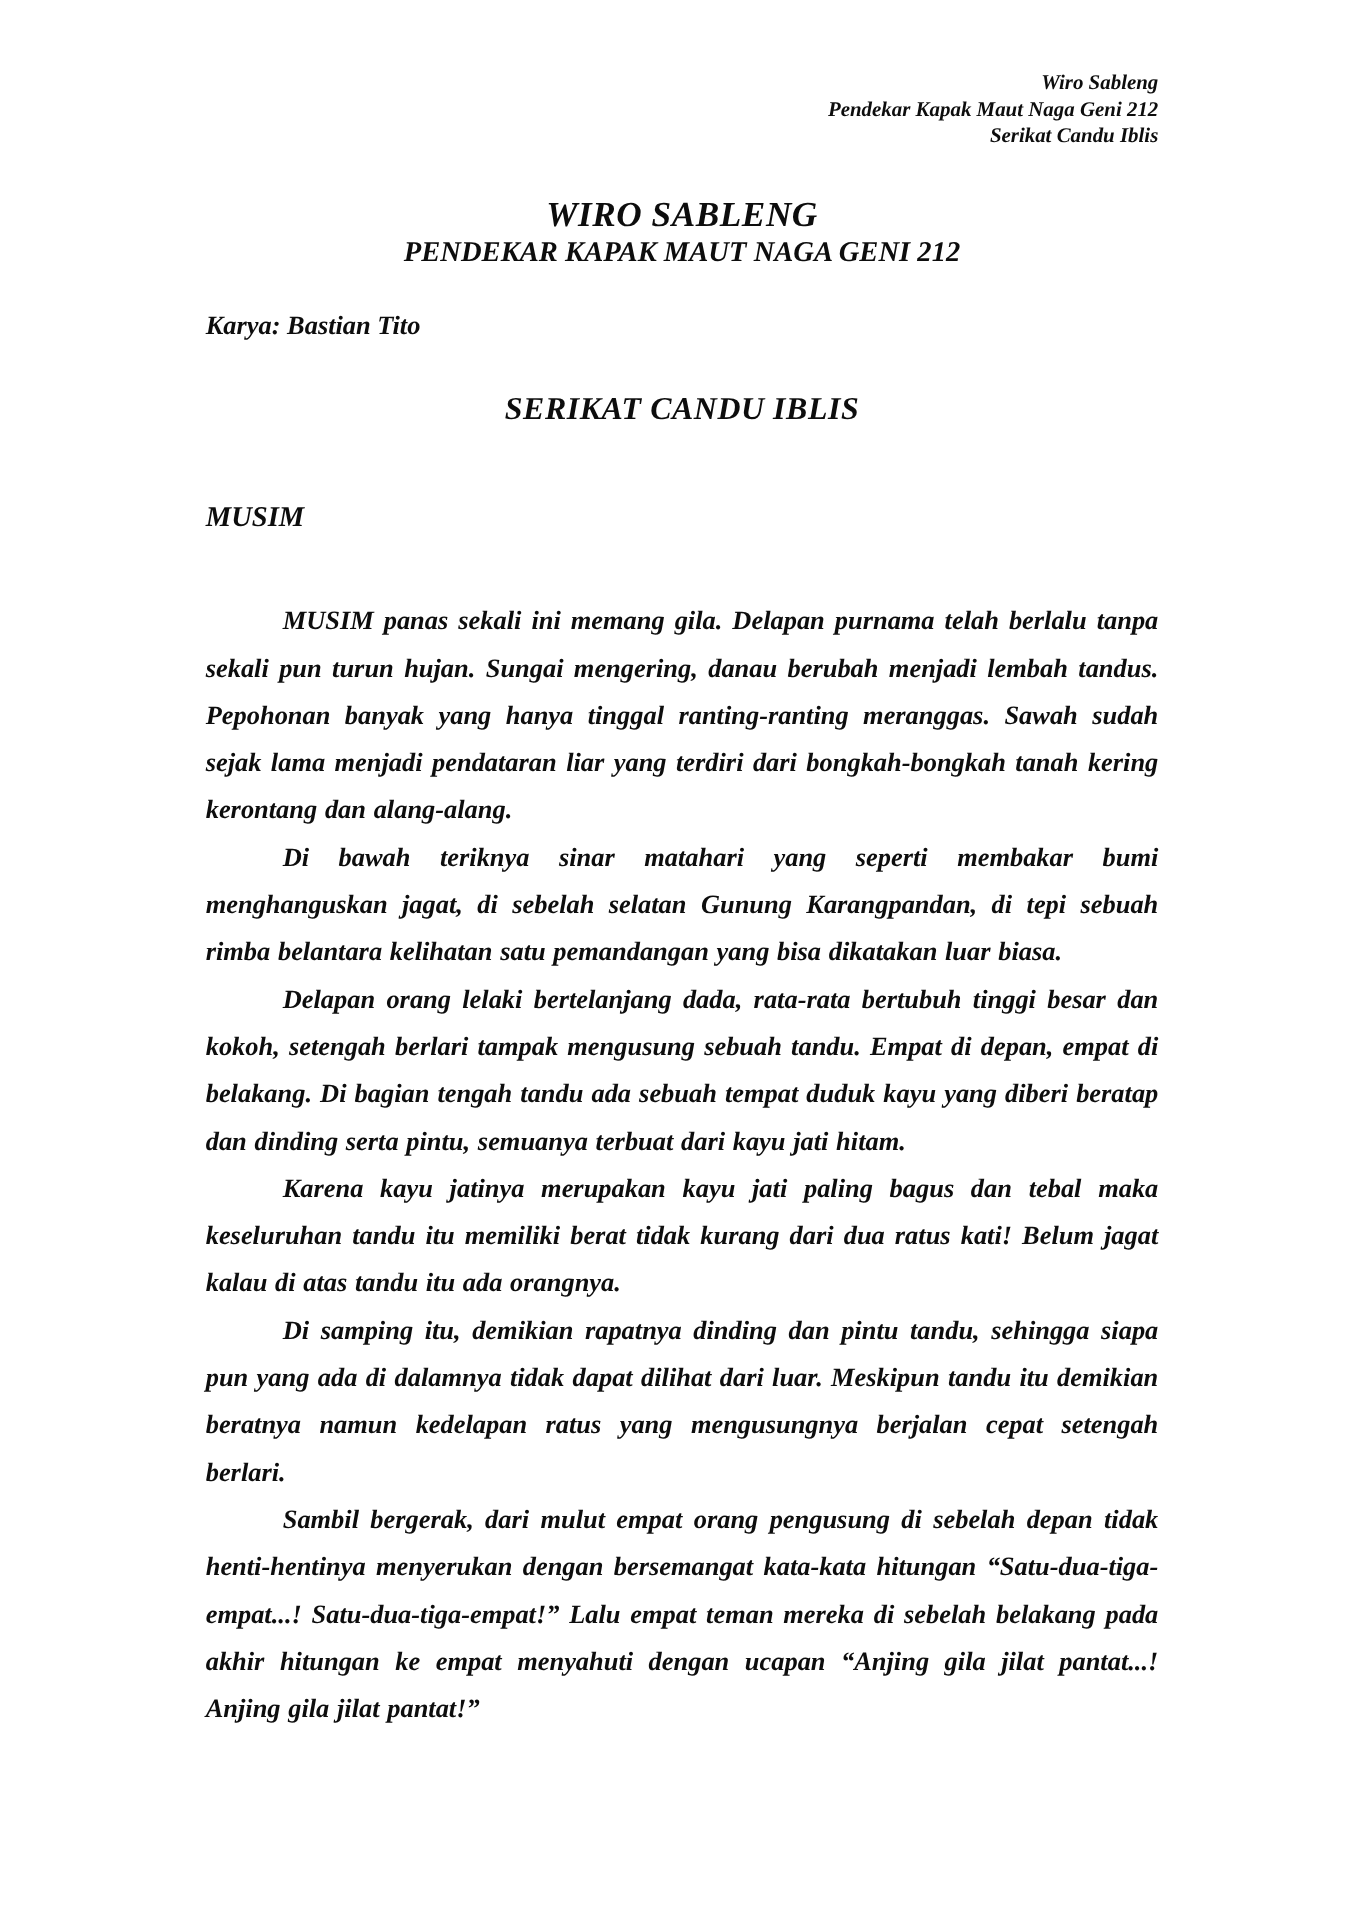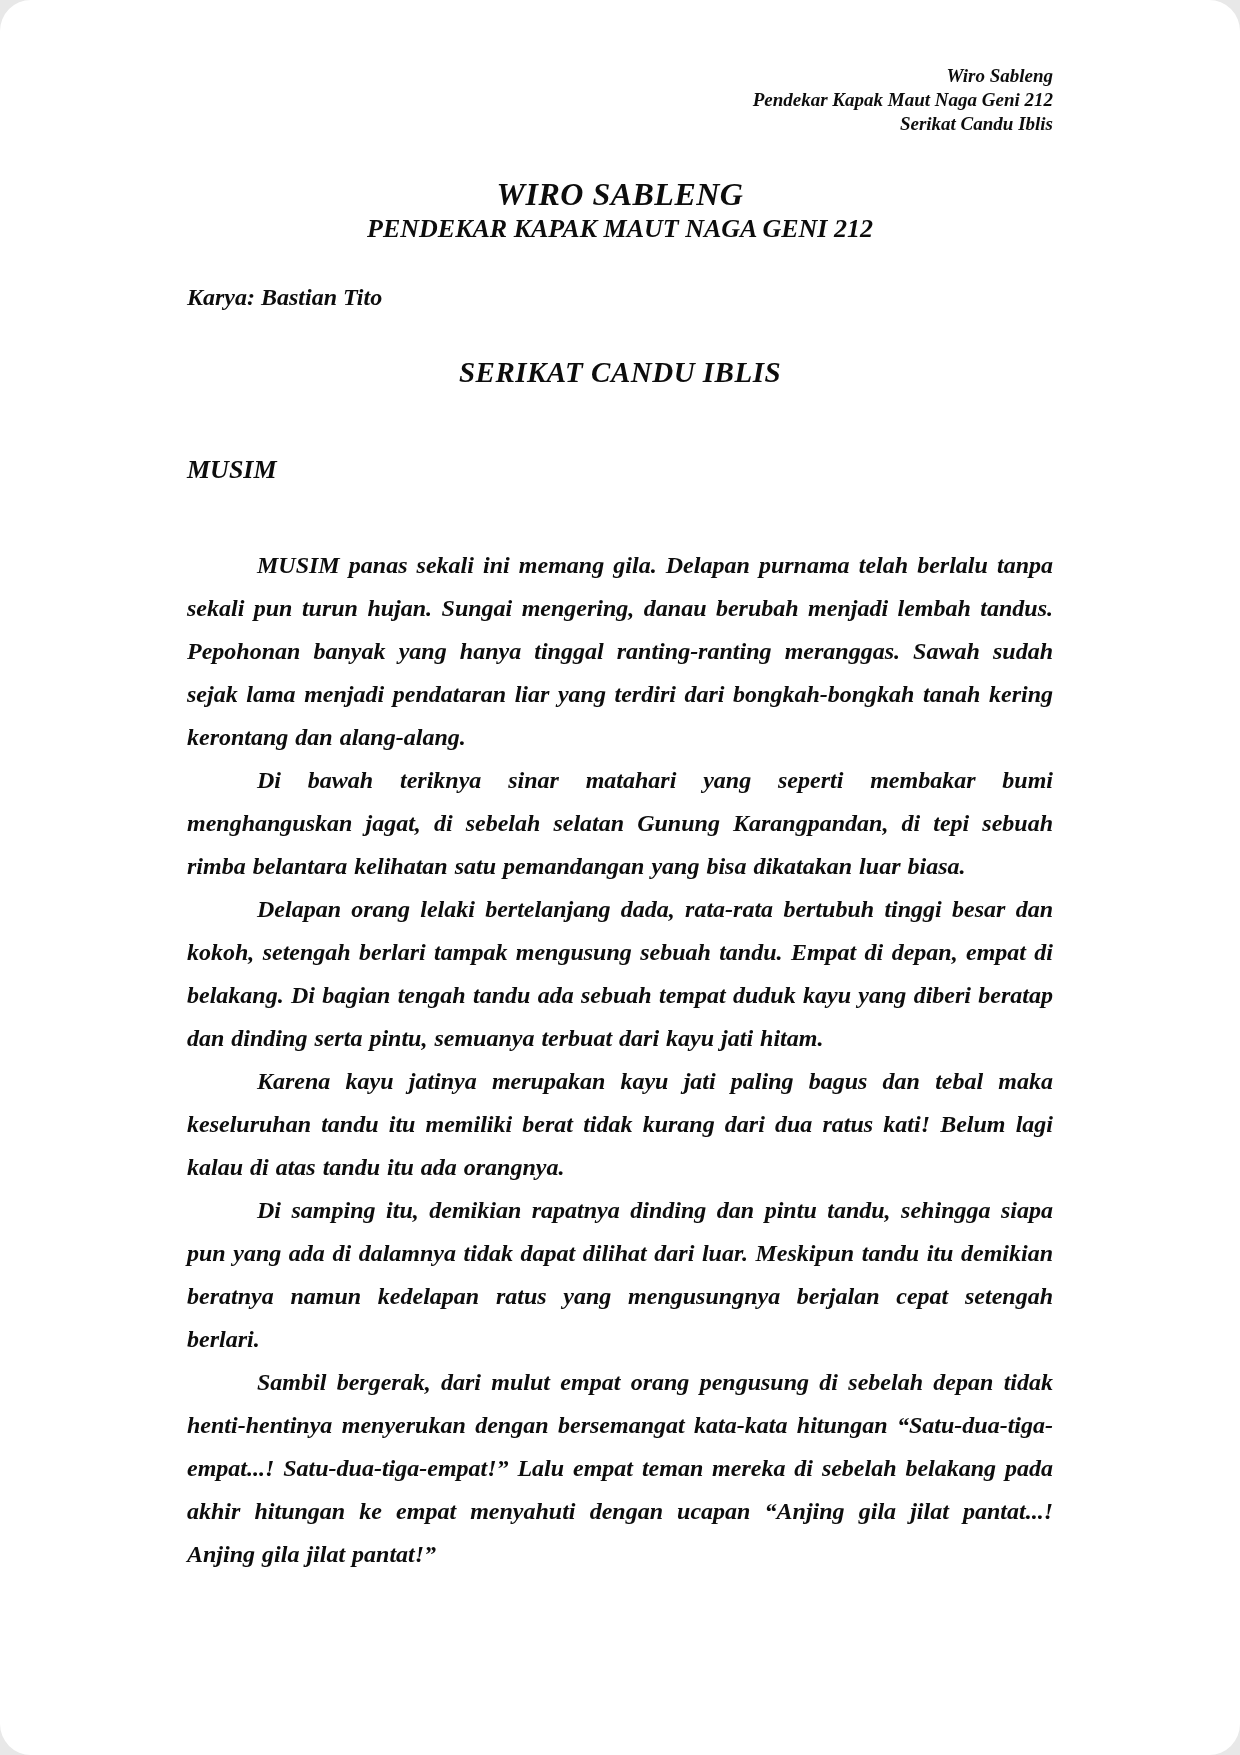--- a/index.html
+++ b/index.html
@@ -15,7 +15,6 @@
     font-weight: bold;
     font-style: italic;
     overflow: hidden;
-    border-radius: 31px;
   }
   .content {
     padding: 0 187px;

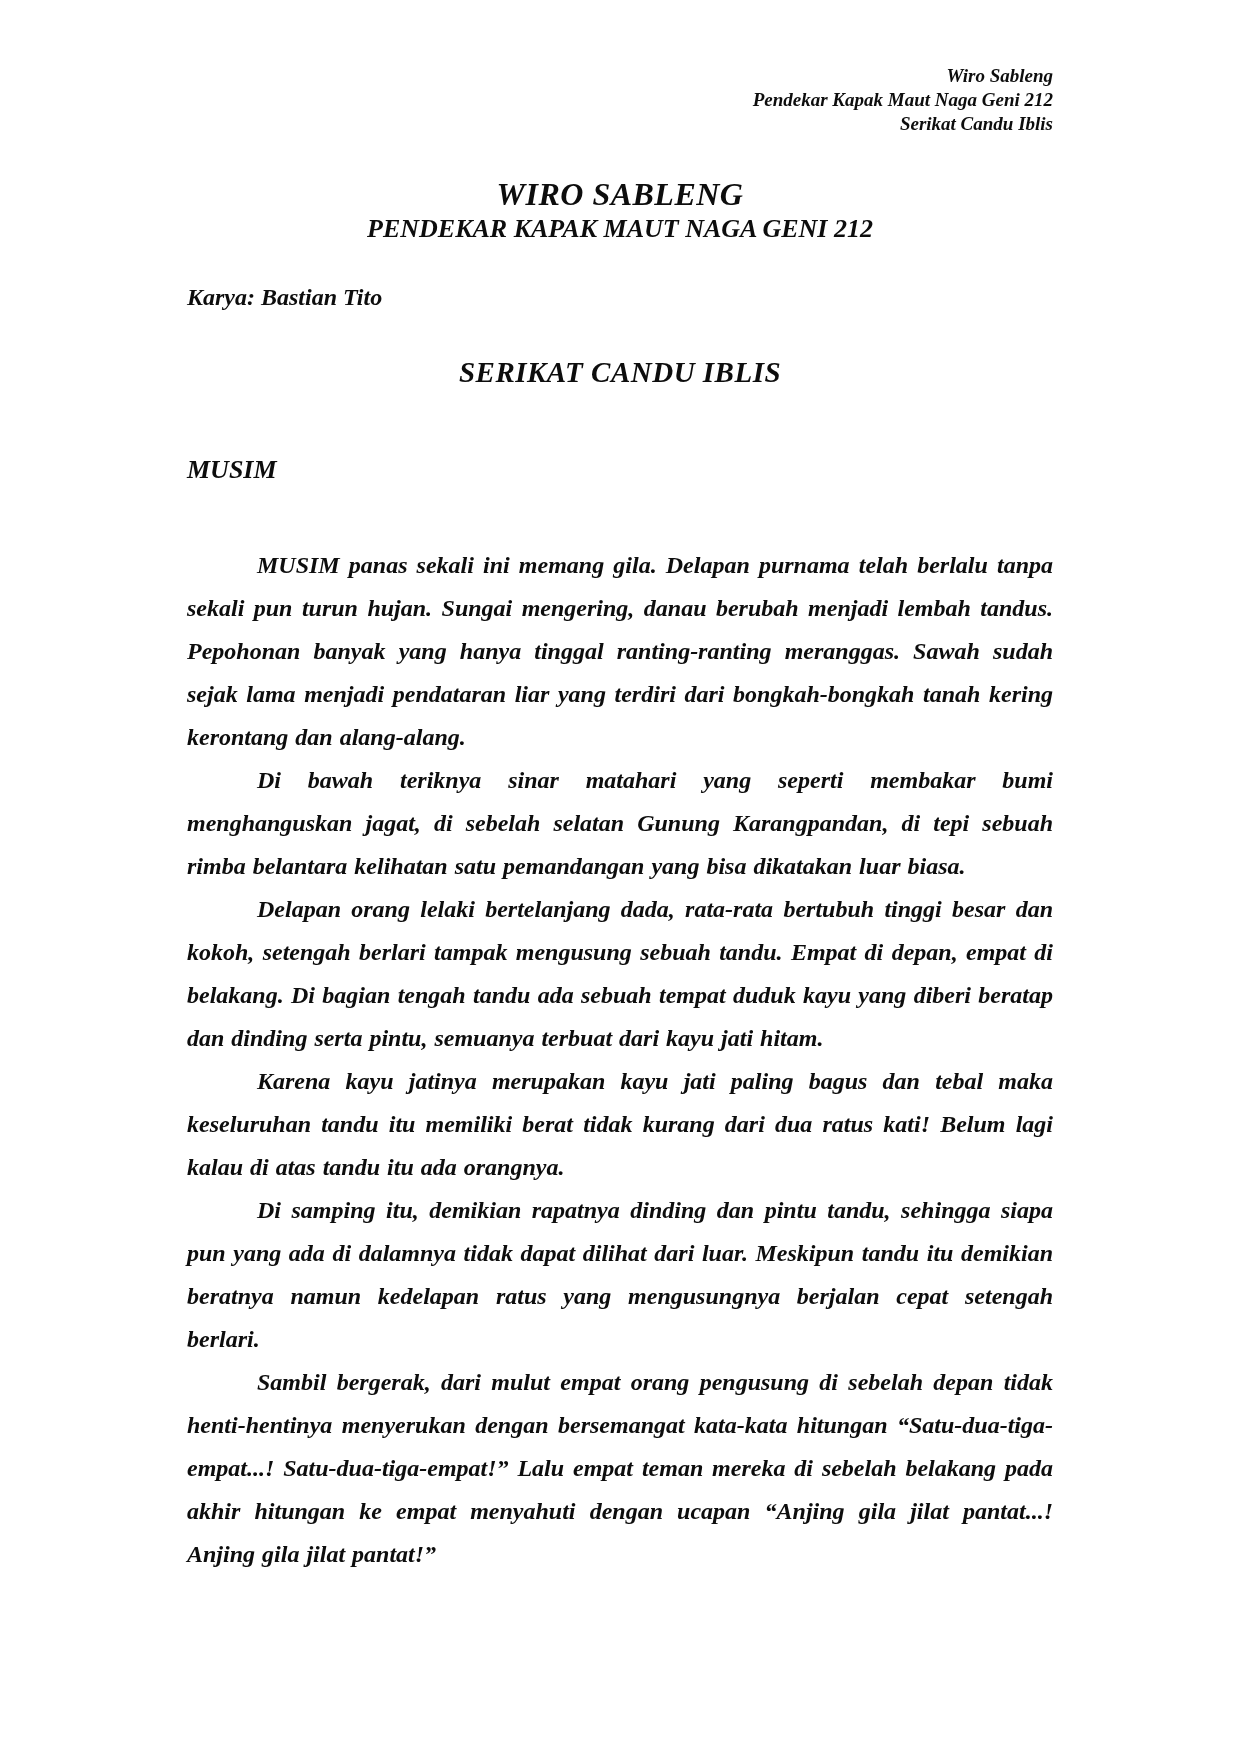--- a/index.html
+++ b/index.html
@@ -93,7 +93,7 @@
       <p>MUSIM panas sekali ini memang gila. Delapan purnama telah berlalu tanpa sekali pun turun hujan. Sungai mengering, danau berubah menjadi lembah tandus. Pepohonan banyak yang hanya tinggal ranting-ranting meranggas. Sawah sudah sejak lama menjadi pendataran liar yang terdiri dari bongkah-bongkah tanah kering kerontang dan alang-alang.</p>
       <p>Di bawah teriknya sinar matahari yang seperti membakar bumi menghanguskan jagat, di sebelah selatan Gunung Karangpandan, di tepi sebuah rimba belantara kelihatan satu pemandangan yang bisa dikatakan luar biasa.</p>
       <p>Delapan orang lelaki bertelanjang dada, rata-rata bertubuh tinggi besar dan kokoh, setengah berlari tampak mengusung sebuah tandu. Empat di depan, empat di belakang. Di bagian tengah tandu ada sebuah tempat duduk kayu yang diberi beratap dan dinding serta pintu, semuanya terbuat dari kayu jati hitam.</p>
-      <p>Karena kayu jatinya merupakan kayu jati paling bagus dan tebal maka keseluruhan tandu itu memiliki berat tidak kurang dari dua ratus kati! Belum lagi kalau di atas tandu itu ada orangnya.</p>
+      <p>Karena kayu jatinya merupakan kayu jati paling bagus dan tebal maka keseluruhan tandu itu memiliki berat tidak kurang dari dua ratus kati! Belum jagat kalau di atas tandu itu ada orangnya.</p>
       <p>Di samping itu, demikian rapatnya dinding dan pintu tandu, sehingga siapa pun yang ada di dalamnya tidak dapat dilihat dari luar. Meskipun tandu itu demikian beratnya namun kedelapan ratus yang mengusungnya berjalan cepat setengah berlari.</p>
       <p>Sambil bergerak, dari mulut empat orang pengusung di sebelah depan tidak henti-hentinya menyerukan dengan bersemangat kata-kata hitungan “Satu-dua-tiga-empat...! Satu-dua-tiga-empat!” Lalu empat teman mereka di sebelah belakang pada akhir hitungan ke empat menyahuti dengan ucapan “Anjing gila jilat pantat...! Anjing gila jilat pantat!”</p>
     </div>

